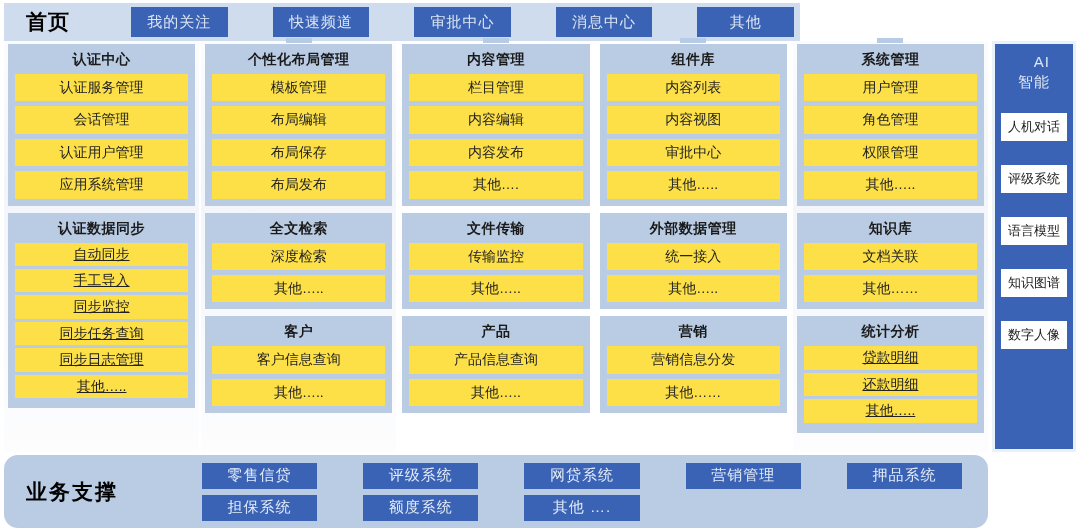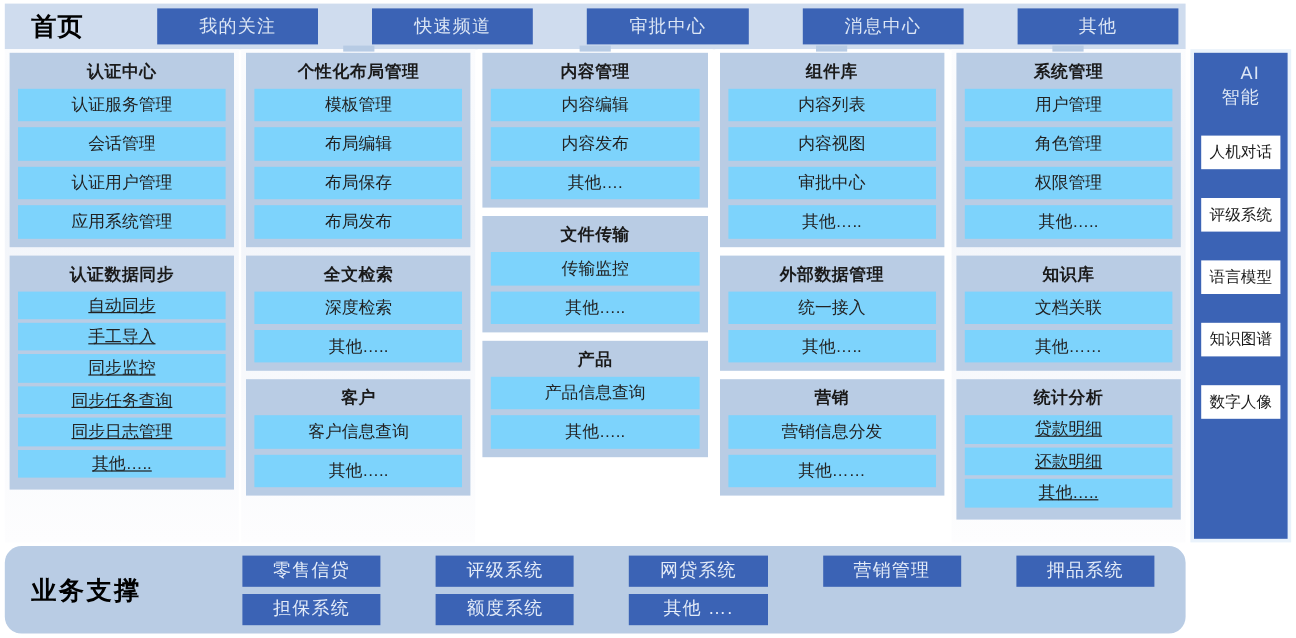--- a/index.html
+++ b/index.html
@@ -20,7 +20,7 @@
   .tabbar {
     position: absolute;
     left: 4px; top: 3px;
-    width: 984px; height: 38px;
+    width: 796px; height: 38px;
     background: #cfdcee;
     display: flex;
     align-items: center;

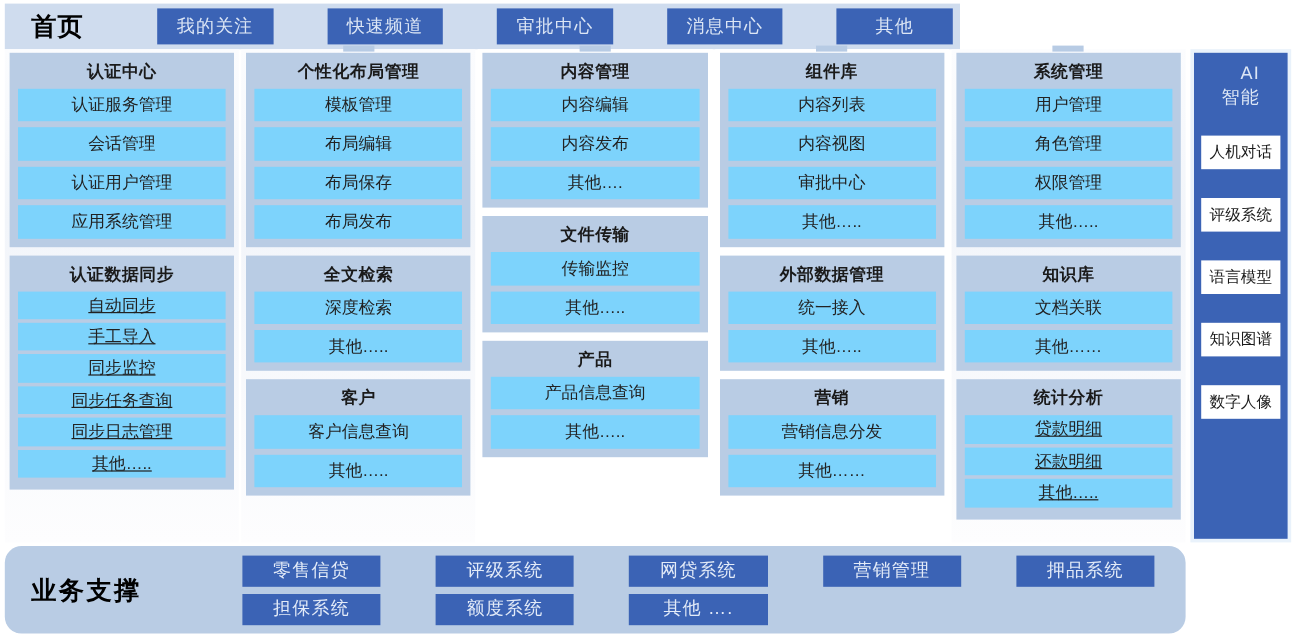--- a/index.html
+++ b/index.html
@@ -89,7 +89,7 @@
     letter-spacing: 0.5px;
   }
   .item {
-    background: #7dd3fc;
+    background: #fde047;
     color: #222222;
     font-size: 14px;
     text-align: center;

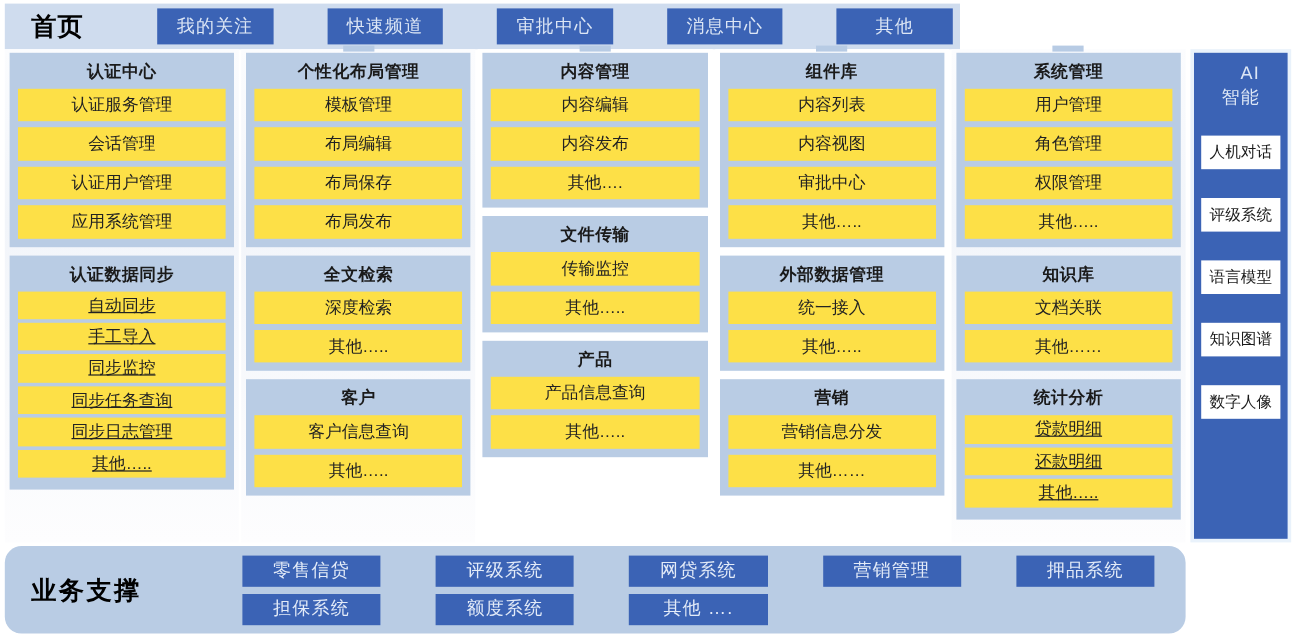--- a/index.html
+++ b/index.html
@@ -232,6 +232,7 @@
       <div class="notch"></div>
       <div class="group">
         <div class="group-title">内容管理</div>
+        <div class="item">栏目管理</div>
         <div class="item">内容编辑</div>
         <div class="item">内容发布</div>
         <div class="item">其他….</div>

